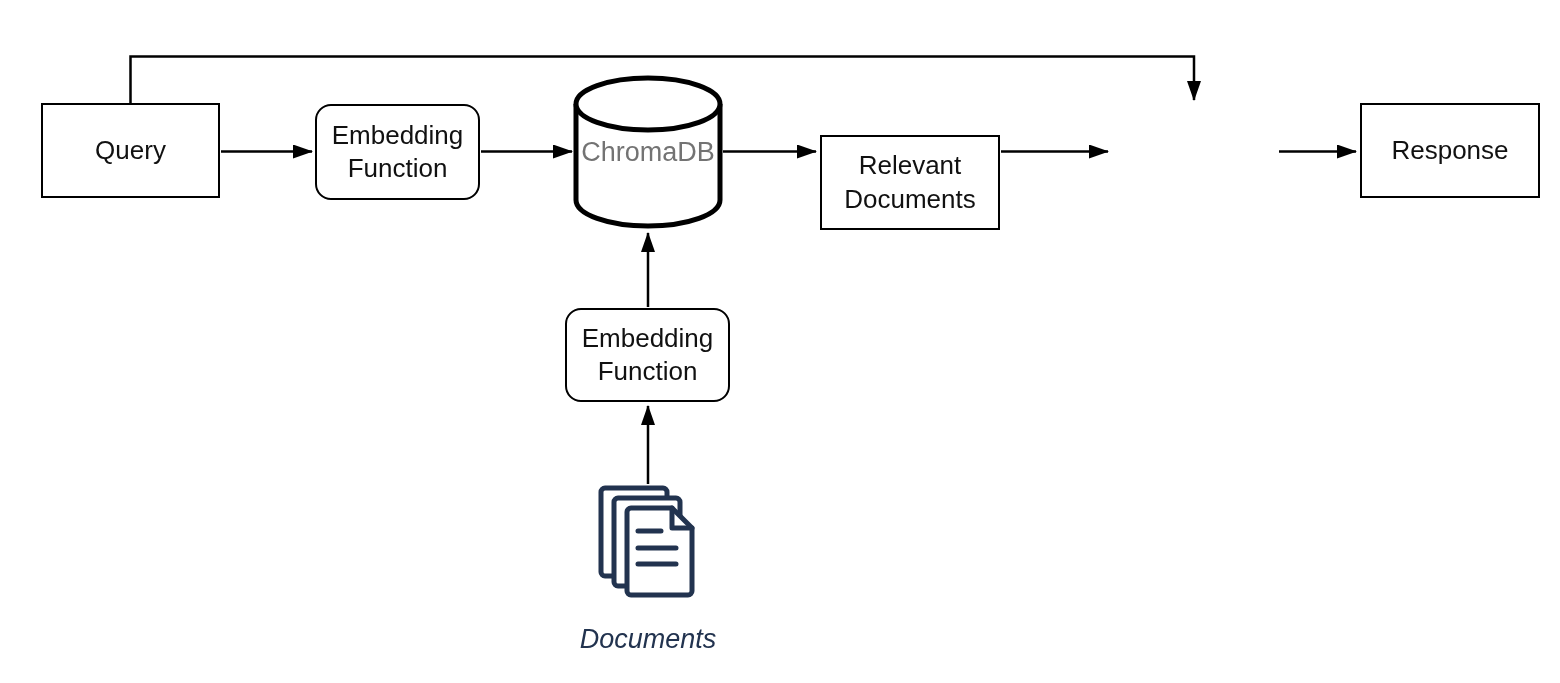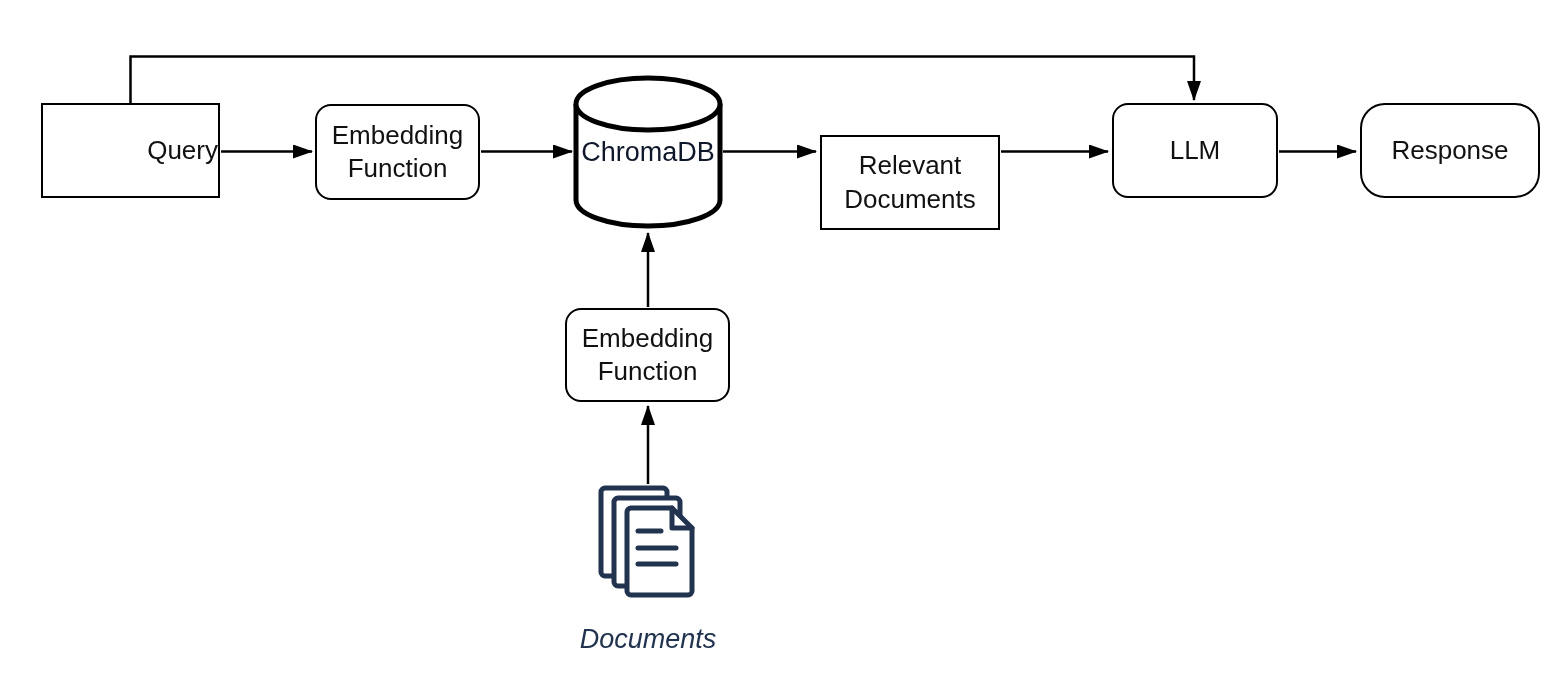--- a/index.html
+++ b/index.html
@@ -32,7 +32,7 @@
     z-index: 1;
   }
   .node.rounded { border-radius: 16px; }
-  .node-query            { left: 41px;   top: 103px; width: 179px; height: 95px; justify-content: flex-end; }
+  .node-query            { left: 41px;   top: 103px; width: 179px; height: 95px; }
   .node-embedding-top    { left: 315px;  top: 104px; width: 165px; height: 96px; }
   .node-relevant-docs    { left: 820px;  top: 103px; width: 180px; height: 95px; margin-top: 32px; }
   .node-llm              { left: 1112px; top: 103px; width: 166px; height: 95px; border-radius: 20px; }

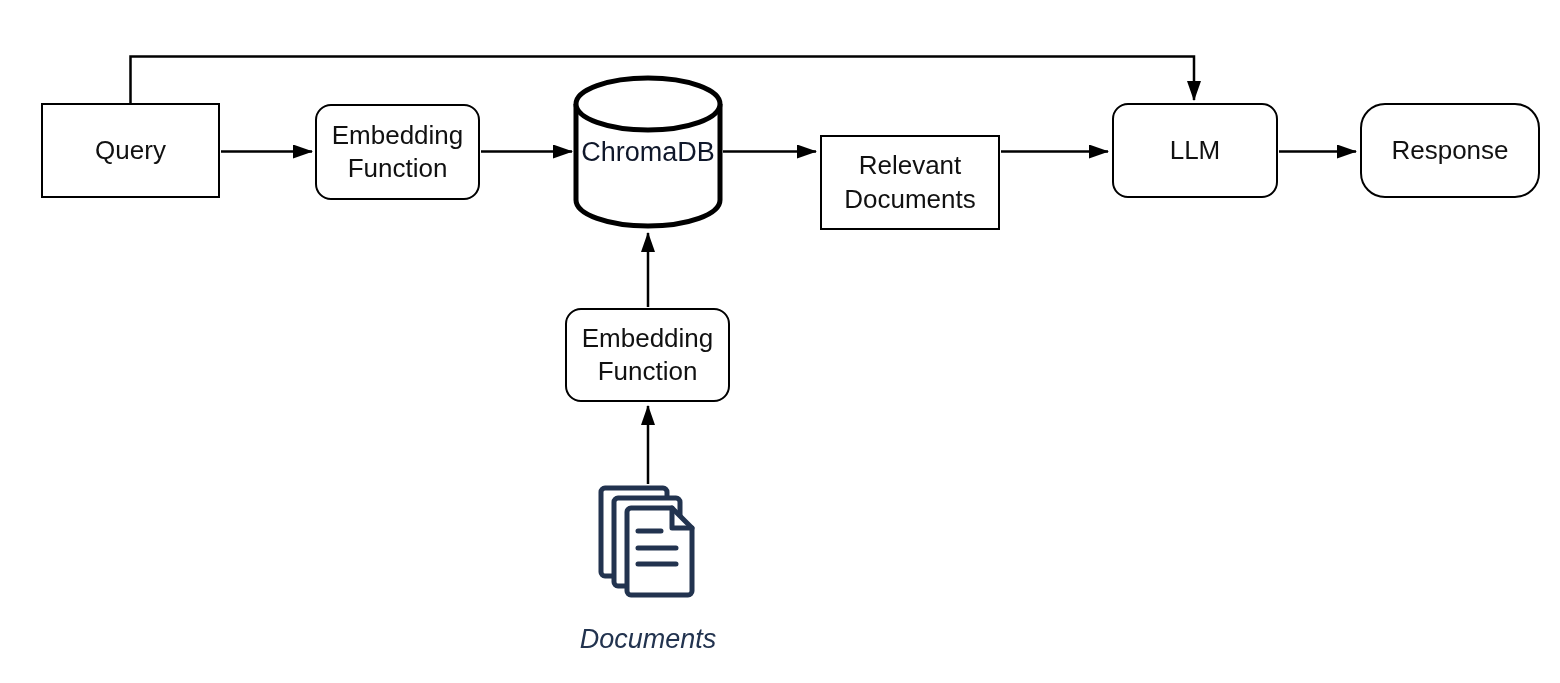--- a/index.html
+++ b/index.html
@@ -46,7 +46,7 @@
     align-items: center;
     justify-content: center;
     font-size: 27px;
-    color: #0f172a;
+    color: #737373;
     z-index: 2;
   }
   .documents-label {

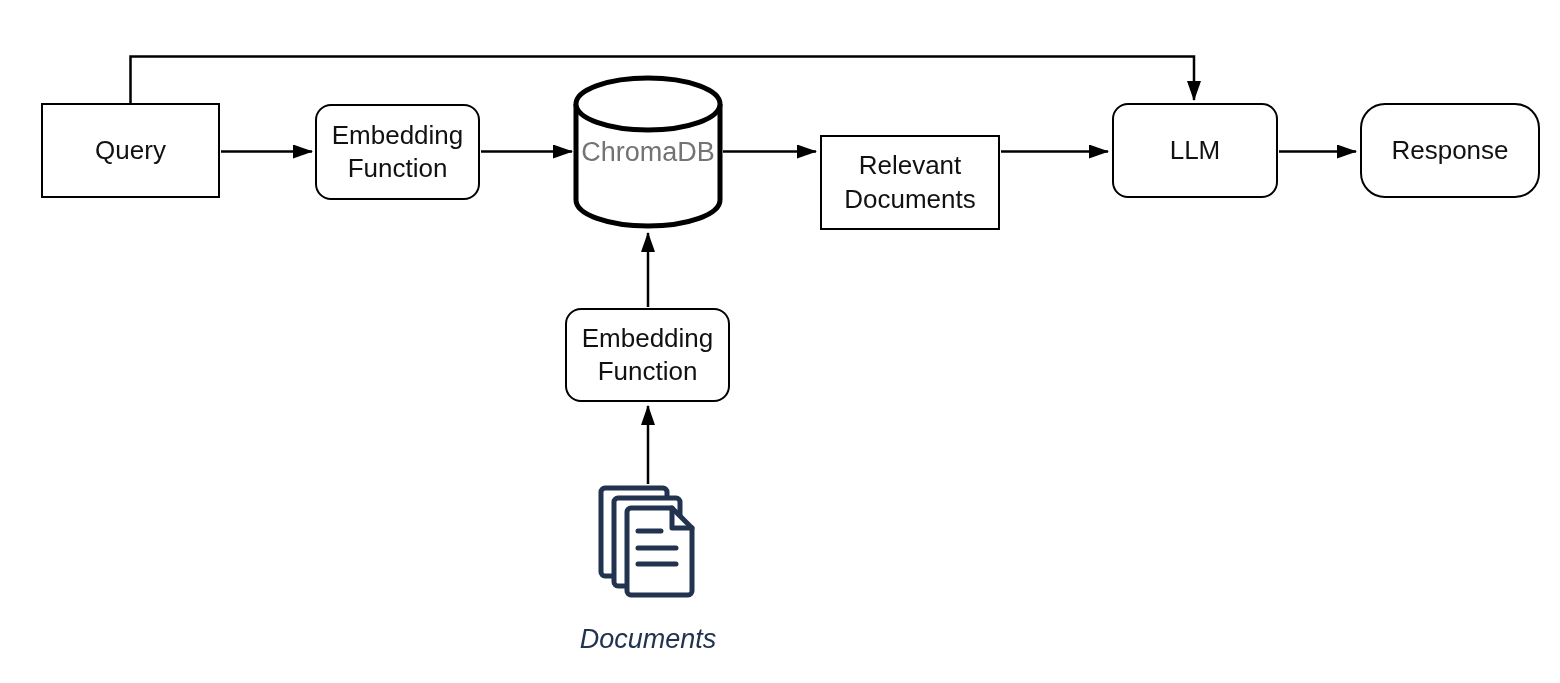--- a/index.html
+++ b/index.html
@@ -115,9 +115,6 @@
     <span>Relevant Documents</span>
   </div>
 
-  <div class="node node-llm rounded">
-    <span>LLM</span>
-  </div>
 
   <div class="node node-response">
     <span>Response</span>

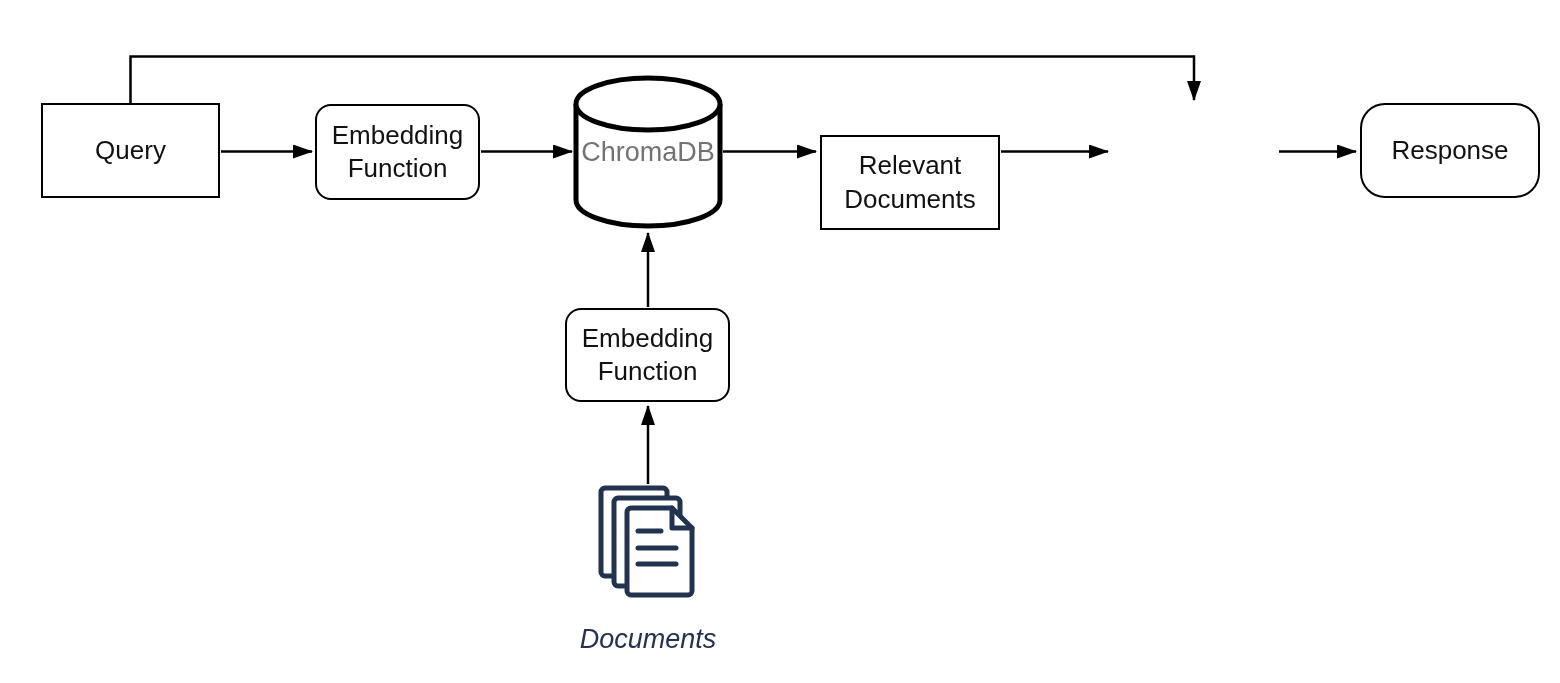--- a/index.html
+++ b/index.html
@@ -36,7 +36,7 @@
   .node-embedding-top    { left: 315px;  top: 104px; width: 165px; height: 96px; }
   .node-relevant-docs    { left: 820px;  top: 103px; width: 180px; height: 95px; margin-top: 32px; }
   .node-llm              { left: 1112px; top: 103px; width: 166px; height: 95px; border-radius: 20px; }
-  .node-response         { left: 1360px; top: 103px; width: 180px; height: 95px; border-radius: 25px; }
+  .node-response         { left: 1360px; top: 103px; width: 180px; height: 95px; }
   .node-embedding-bottom { left: 565px;  top: 308px; width: 165px; height: 94px; }
   .chromadb-label {
     position: absolute;

